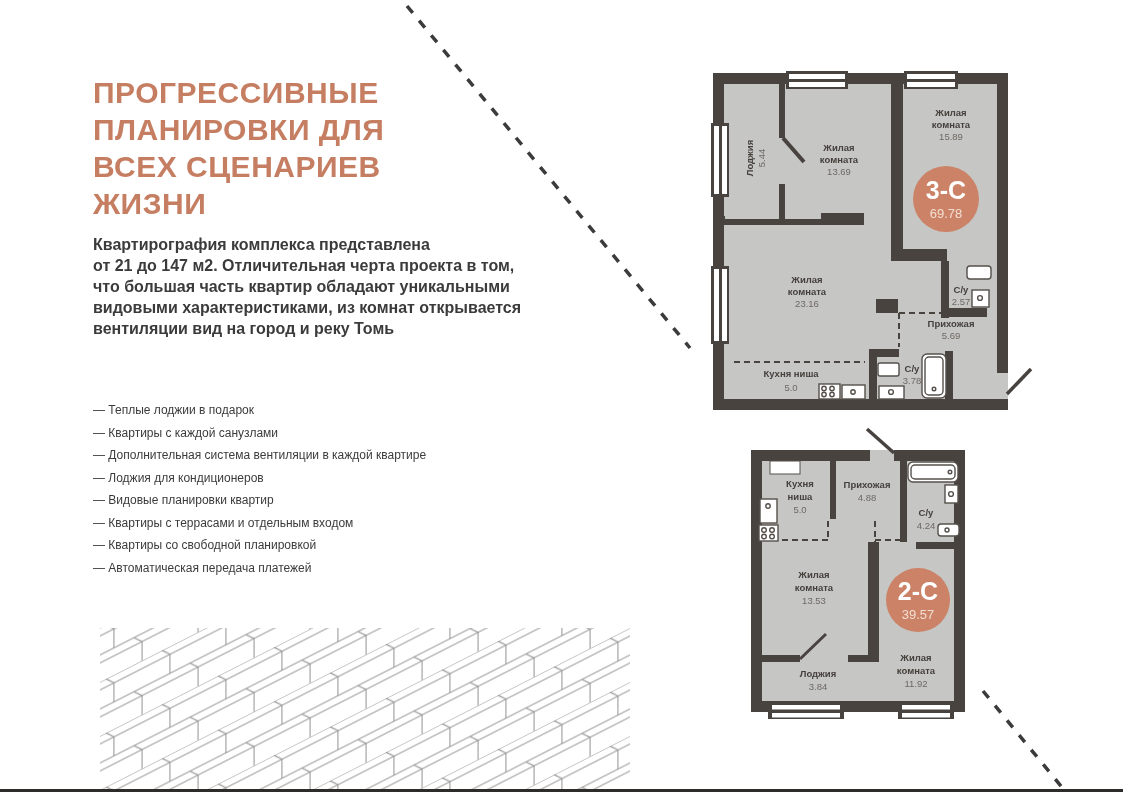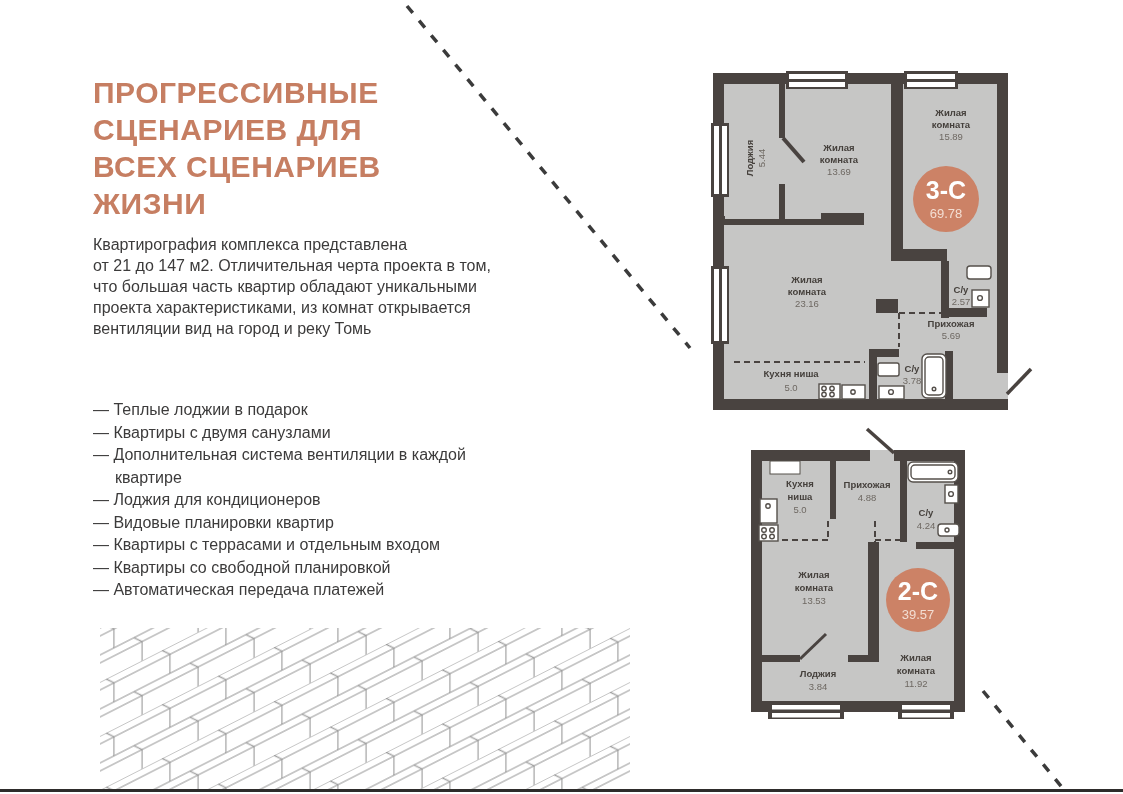--- a/index.html
+++ b/index.html
@@ -25,7 +25,7 @@
 
   <div class="heading">
     <div>ПРОГРЕССИВНЫЕ</div>
-    <div>СЦЕНАРИЕВ ДЛЯ</div>
+    <div>ПЛАНИРОВКИ ДЛЯ</div>
     <div>ВСЕХ СЦЕНАРИЕВ</div>
     <div>ЖИЗНИ</div>
   </div>

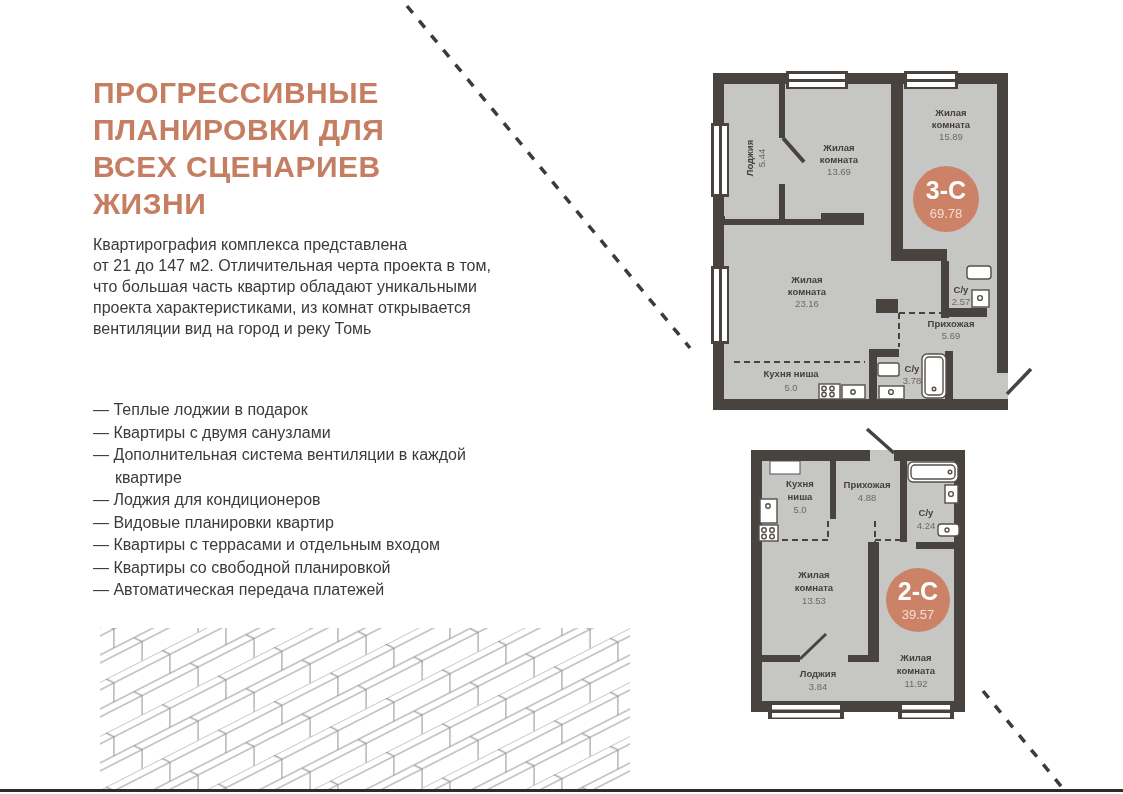--- a/index.html
+++ b/index.html
@@ -7,7 +7,7 @@
         font-family:"Liberation Sans",sans-serif;color:#3f3e3e;}
   .heading{position:absolute;left:93px;top:74px;width:380px;color:#c67e62;
            font-size:30px;font-weight:700;line-height:37px;letter-spacing:.5px;}
-  .intro{position:absolute;left:93px;top:234px;width:460px;font-size:16px;line-height:21px;color:#3c3b3b;}
+  .intro{position:absolute;left:93px;top:234px;width:460px;font-size:16px;line-height:21px;color:#3c3b3b;font-weight:bold;}
   .features{position:absolute;left:93px;top:399px;width:400px;font-size:16px;line-height:22.5px;color:#3c3b3b;}
   .features .item{padding-left:22px;text-indent:-22px;}
   .bottom-border{position:absolute;left:0;top:789px;width:1123px;height:3px;background:#2e2c2b;}

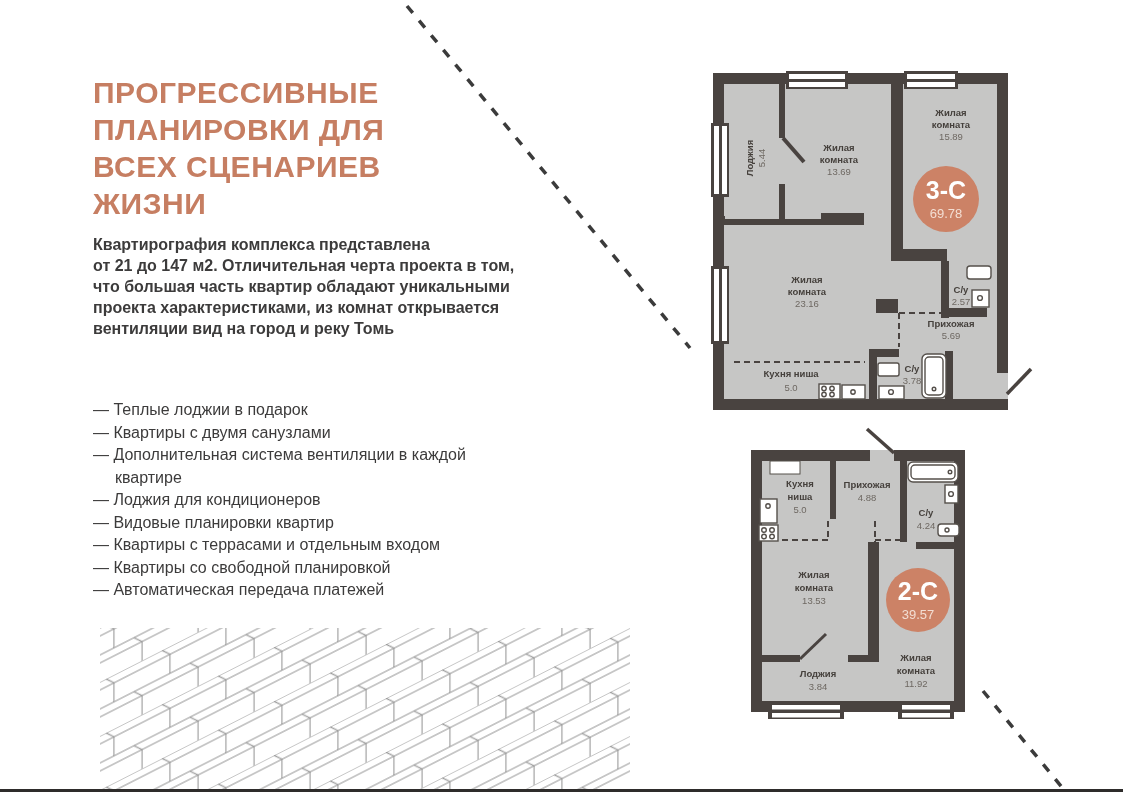--- a/index.html
+++ b/index.html
@@ -34,7 +34,7 @@
     <div>Квартирография комплекса представлена</div>
     <div>от 21 до 147 м2. Отличительная черта проекта в том,</div>
     <div>что большая часть квартир обладают уникальными</div>
-    <div>проекта характеристиками, из комнат открывается</div>
+    <div>видовыми характеристиками, из комнат открывается</div>
     <div>вентиляции вид на город и реку Томь</div>
   </div>
 

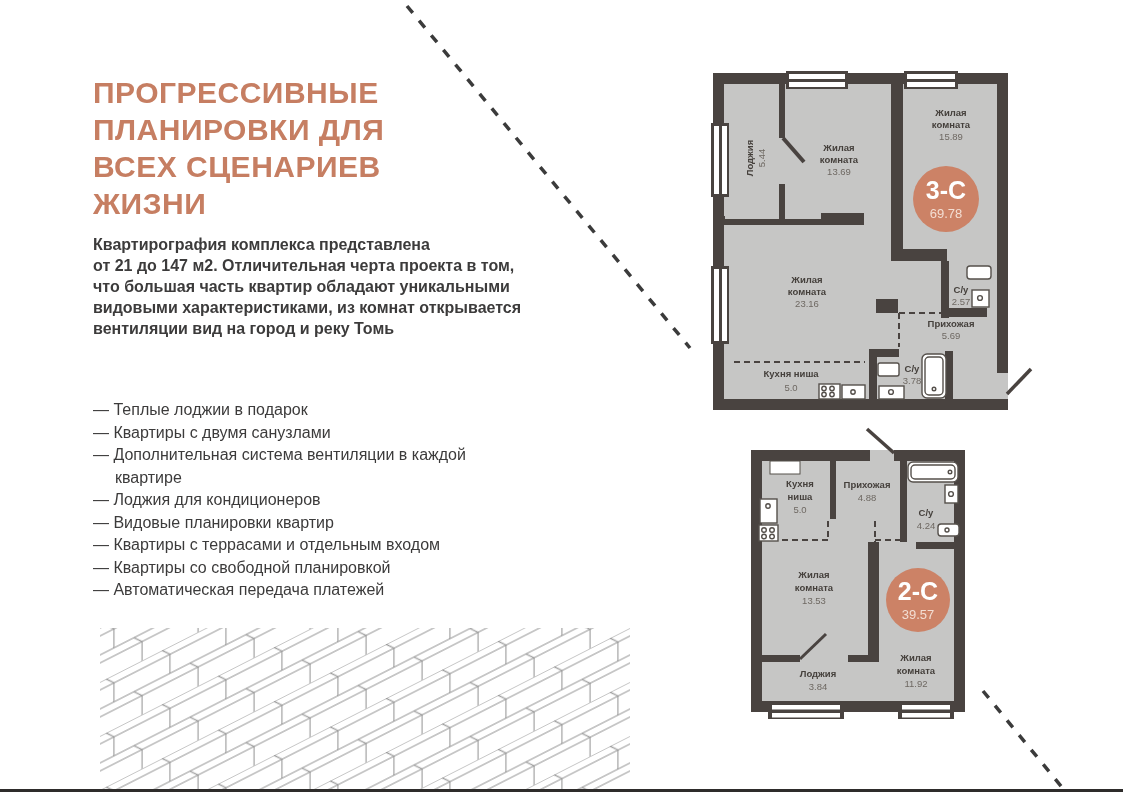--- a/index.html
+++ b/index.html
@@ -8,7 +8,7 @@
   .heading{position:absolute;left:93px;top:74px;width:380px;color:#c67e62;
            font-size:30px;font-weight:700;line-height:37px;letter-spacing:.5px;}
   .intro{position:absolute;left:93px;top:234px;width:460px;font-size:16px;line-height:21px;color:#3c3b3b;font-weight:bold;}
-  .features{position:absolute;left:93px;top:399px;width:400px;font-size:16px;line-height:22.5px;color:#3c3b3b;}
+  .features{position:absolute;left:93px;top:399px;width:400px;font-size:12px;line-height:22.5px;color:#3c3b3b;}
   .features .item{padding-left:22px;text-indent:-22px;}
   .bottom-border{position:absolute;left:0;top:789px;width:1123px;height:3px;background:#2e2c2b;}
   svg text{font-family:"Liberation Sans",sans-serif;}

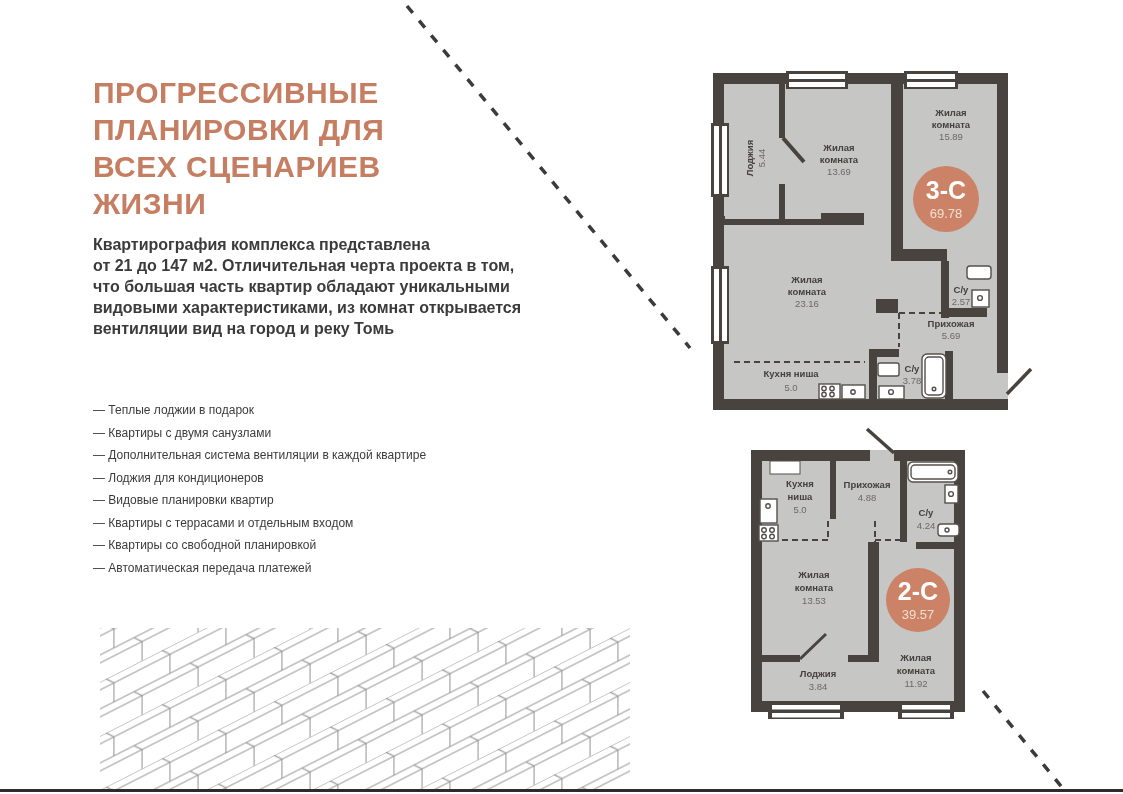--- a/index.html
+++ b/index.html
@@ -40,7 +40,7 @@
 
   <div class="features">
     <div class="item">— Теплые лоджии в подарок</div>
-    <div class="item">— Квартиры с двумя санузлами</div>
+    <div class="item">— Квартиры с каждой санузлами</div>
     <div class="item">— Дополнительная система вентиляции в каждой квартире</div>
     <div class="item">— Лоджия для кондиционеров</div>
     <div class="item">— Видовые планировки квартир</div>

